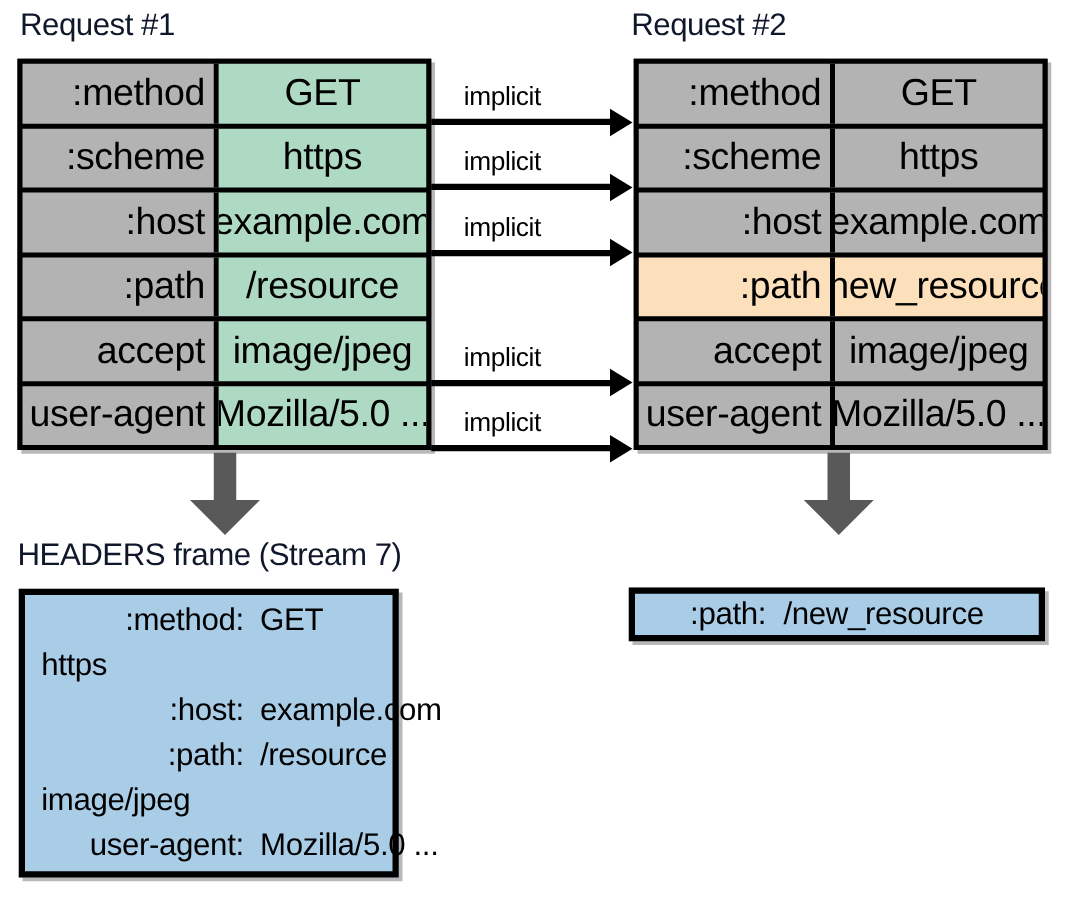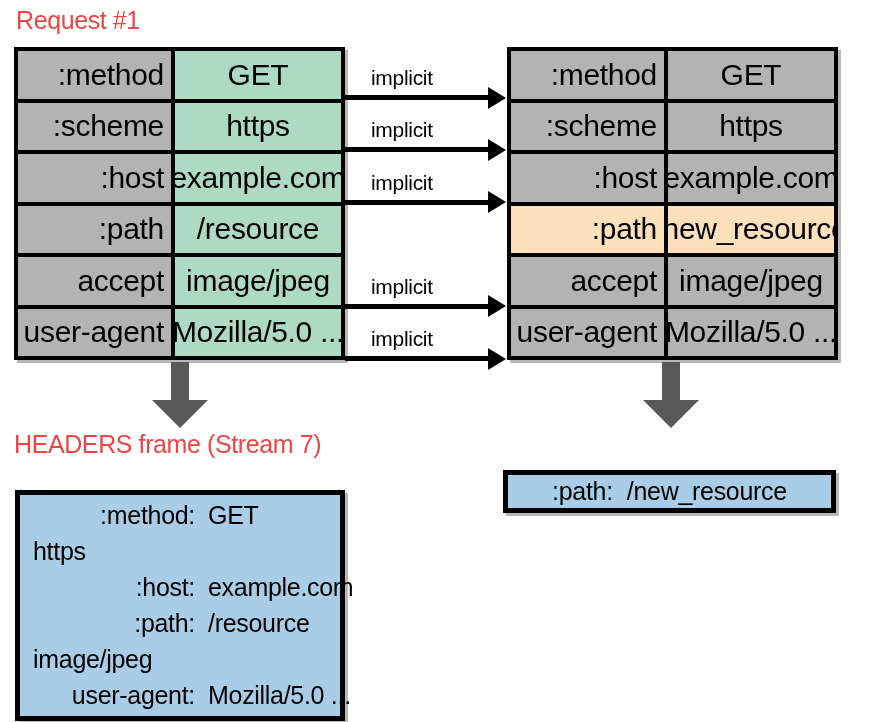--- a/index.html
+++ b/index.html
@@ -26,7 +26,7 @@
     line-height: 1;
     letter-spacing: -0.4px;
     white-space: nowrap;
-    color: #ef4444;
+    color: #0f172a;
   }
   #cap-req1 { left: 16px;  top: 8px; }
   #cap-req2 { left: 505px; top: 8px; }

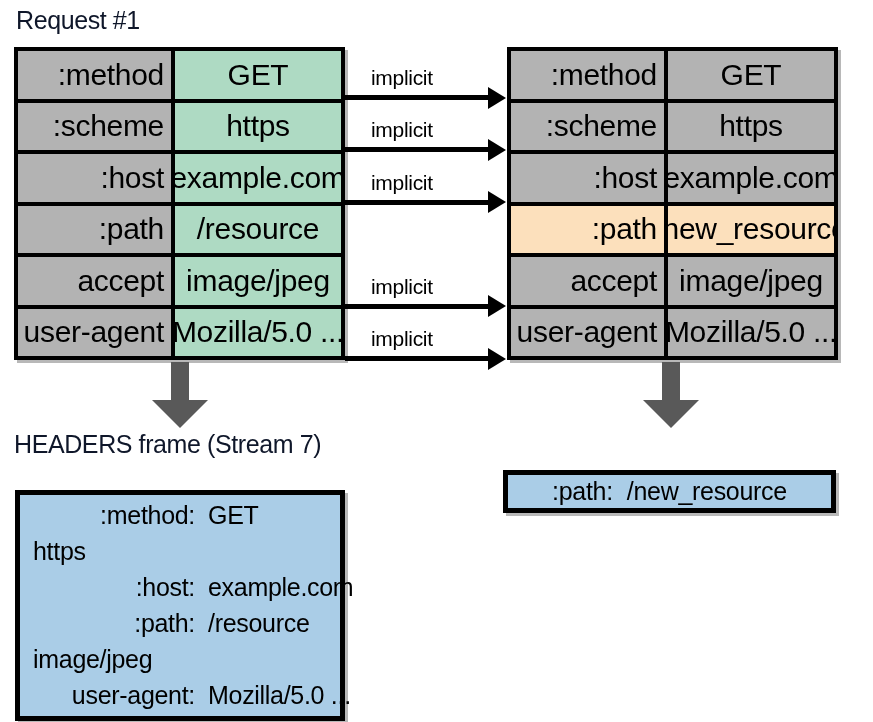--- a/index.html
+++ b/index.html
@@ -165,6 +165,7 @@
 <div id="stage">
 
   <div id="cap-req1" class="caption">Request #1</div>
+  <div id="cap-req2" class="caption">Request #2</div>
   <div id="cap-frame1" class="caption">HEADERS frame (Stream 7)</div>
 
   <div id="table-req1" class="req-table">

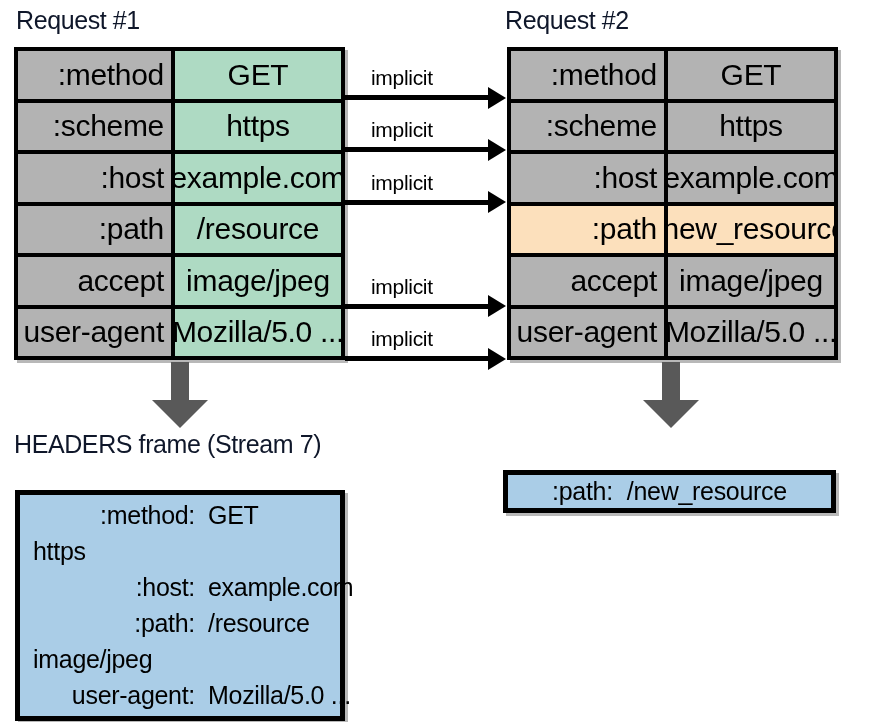--- a/index.html
+++ b/index.html
@@ -123,7 +123,7 @@
     background: #aacde7;
     box-shadow: 3px 3px 0 rgba(0,0,0,0.28);
   }
-  #frame-box-1 { left: 15px;  top: 490px; width: 330px; height: 231px; }
+  #frame-box-1 { left: 15px;  top: 471px; width: 304px; height: 231px; }
   #frame-box-2 { left: 503px; top: 470px; width: 333px; height: 43px; }
 
   .hdr-list {

